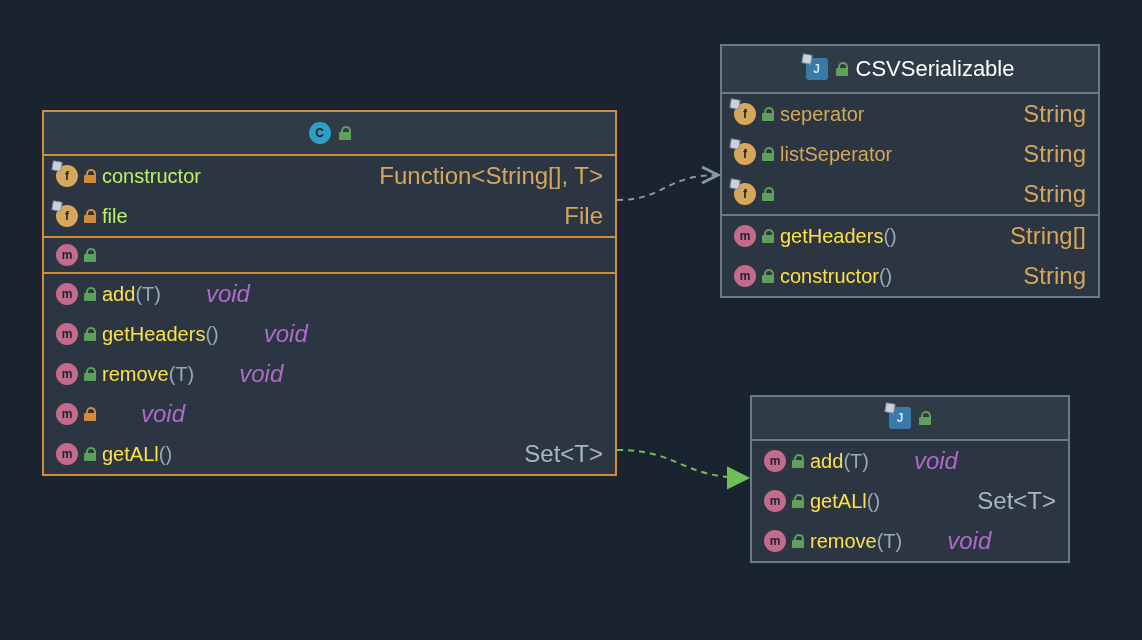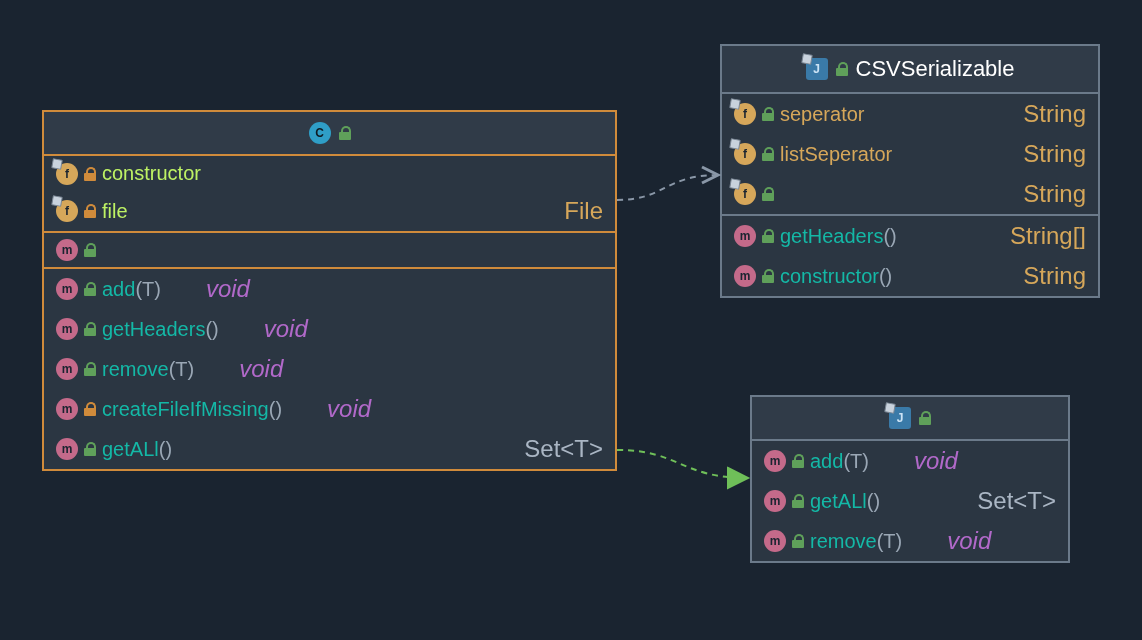--- a/index.html
+++ b/index.html
@@ -116,6 +116,7 @@
       <span class="badge badge-f">f<span class="pin"></span></span>
       <span class="lock lock-orange"></span>
       <span class="row-name name-red">constructor</span>
+      <span class="row-type type-string">Function&lt;String[], T&gt;</span>
     </div>
     <div class="row">
       <span class="badge badge-f">f<span class="pin"></span></span>

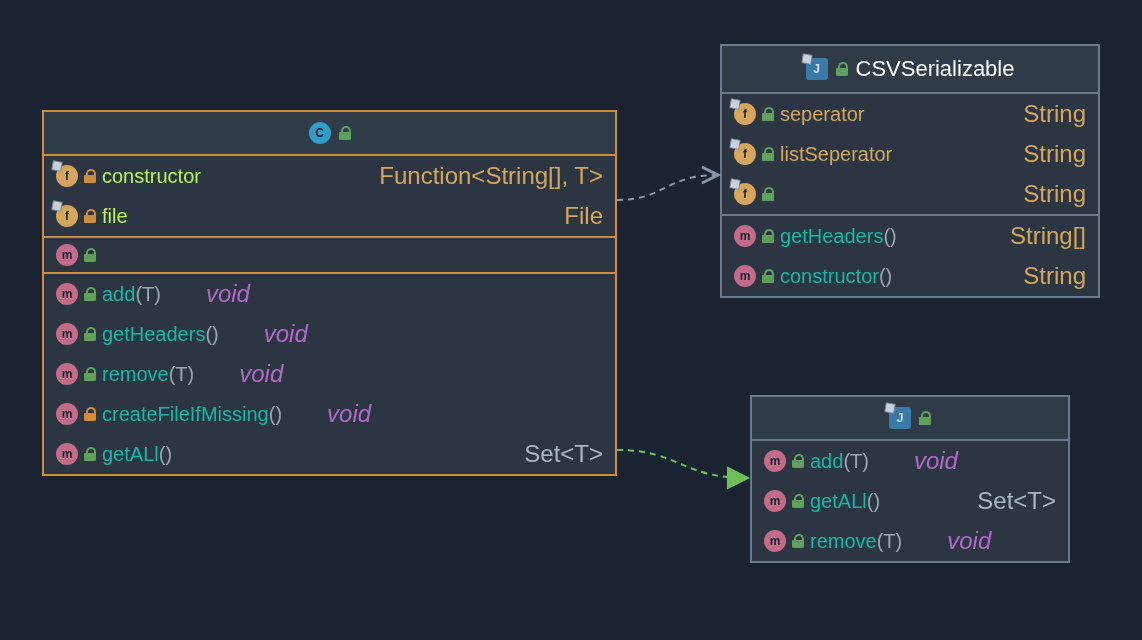--- a/index.html
+++ b/index.html
@@ -55,7 +55,7 @@
   }
   .type-string { color: #d6a75a; }
   .type-void { color: #b169c9; font-style: italic; margin-left: 39px; }
-  .name-blue { color: #14b8a6; }
+  .name-blue { color: #fde047; }
   .name-red { color: #bef264; }
   .name-yellow { color: #d6a75a; }
 

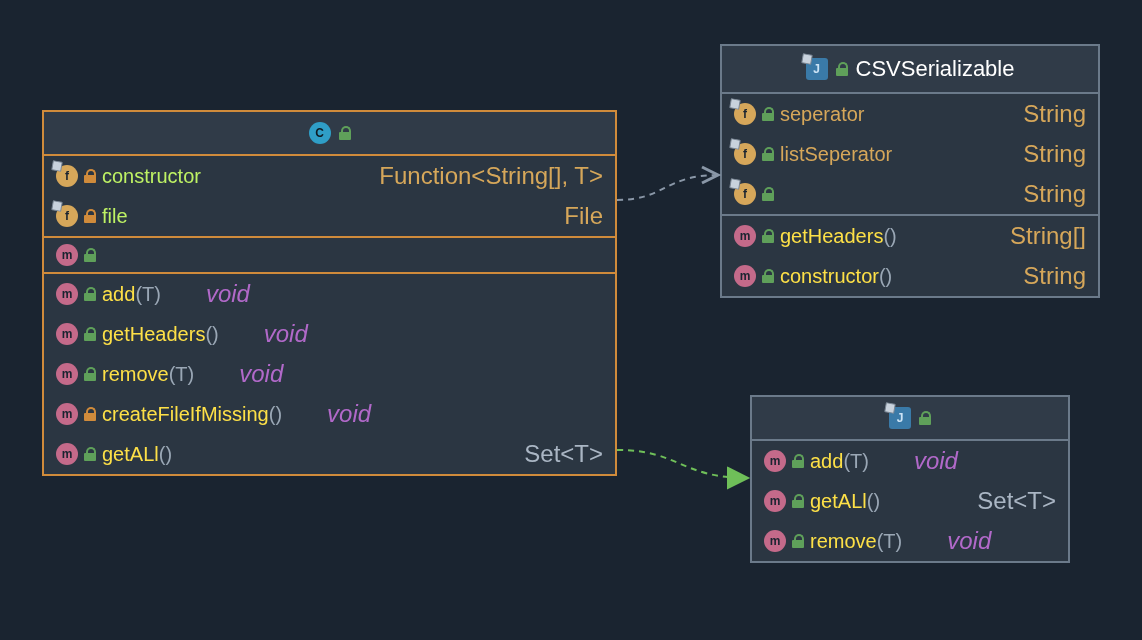--- a/index.html
+++ b/index.html
@@ -153,7 +153,6 @@
     <div class="row">
       <span class="badge badge-m">m</span>
       <span class="lock lock-orange"></span>
-      <span><span class="row-name name-blue">createFileIfMissing</span><span class="row-params">()</span></span>
       <span class="row-type type-void">void</span>
     </div>
     <div class="row">

